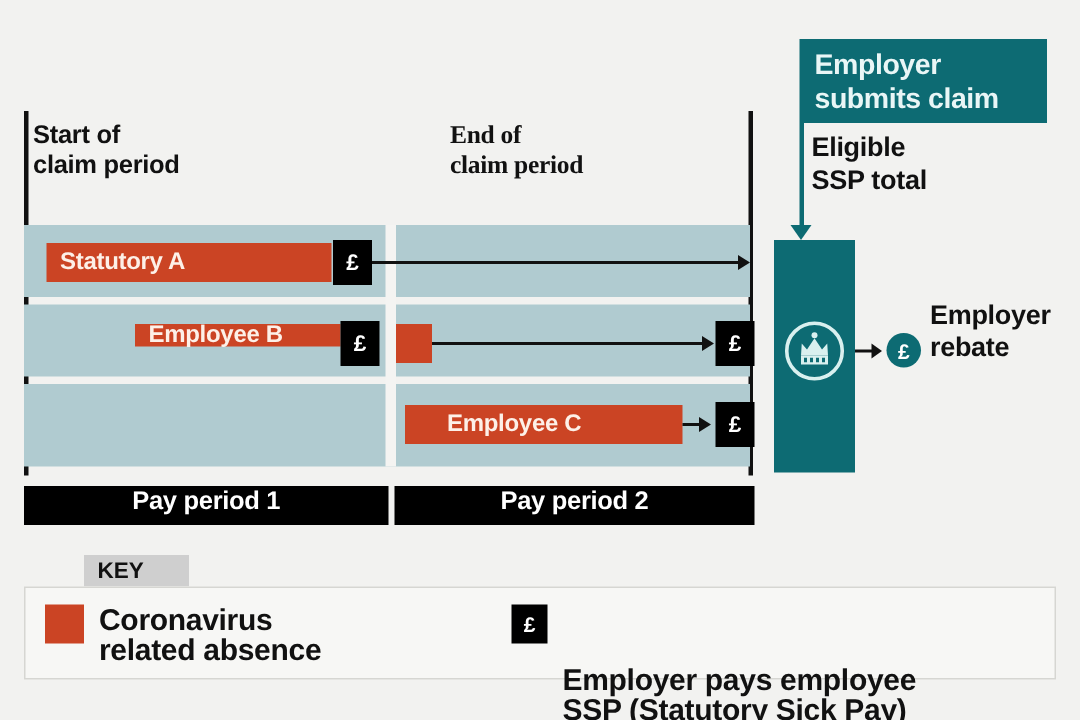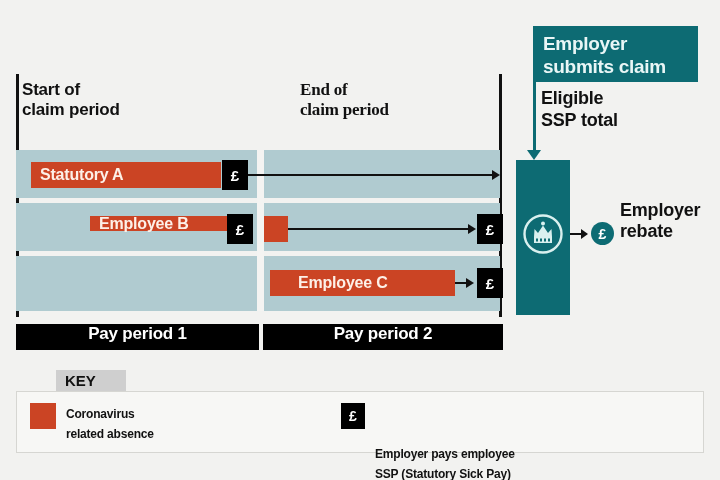--- a/index.html
+++ b/index.html
@@ -99,7 +99,7 @@
     font-weight:bold;font-size:14px;
   }
   .key-text{
-    position:absolute;font-weight:bold;font-size:12px;color:#111;
+    position:absolute;font-weight:bold;font-size:20px;color:#111;
     line-height:20px;letter-spacing:-0.2px;
   }
 </style>

